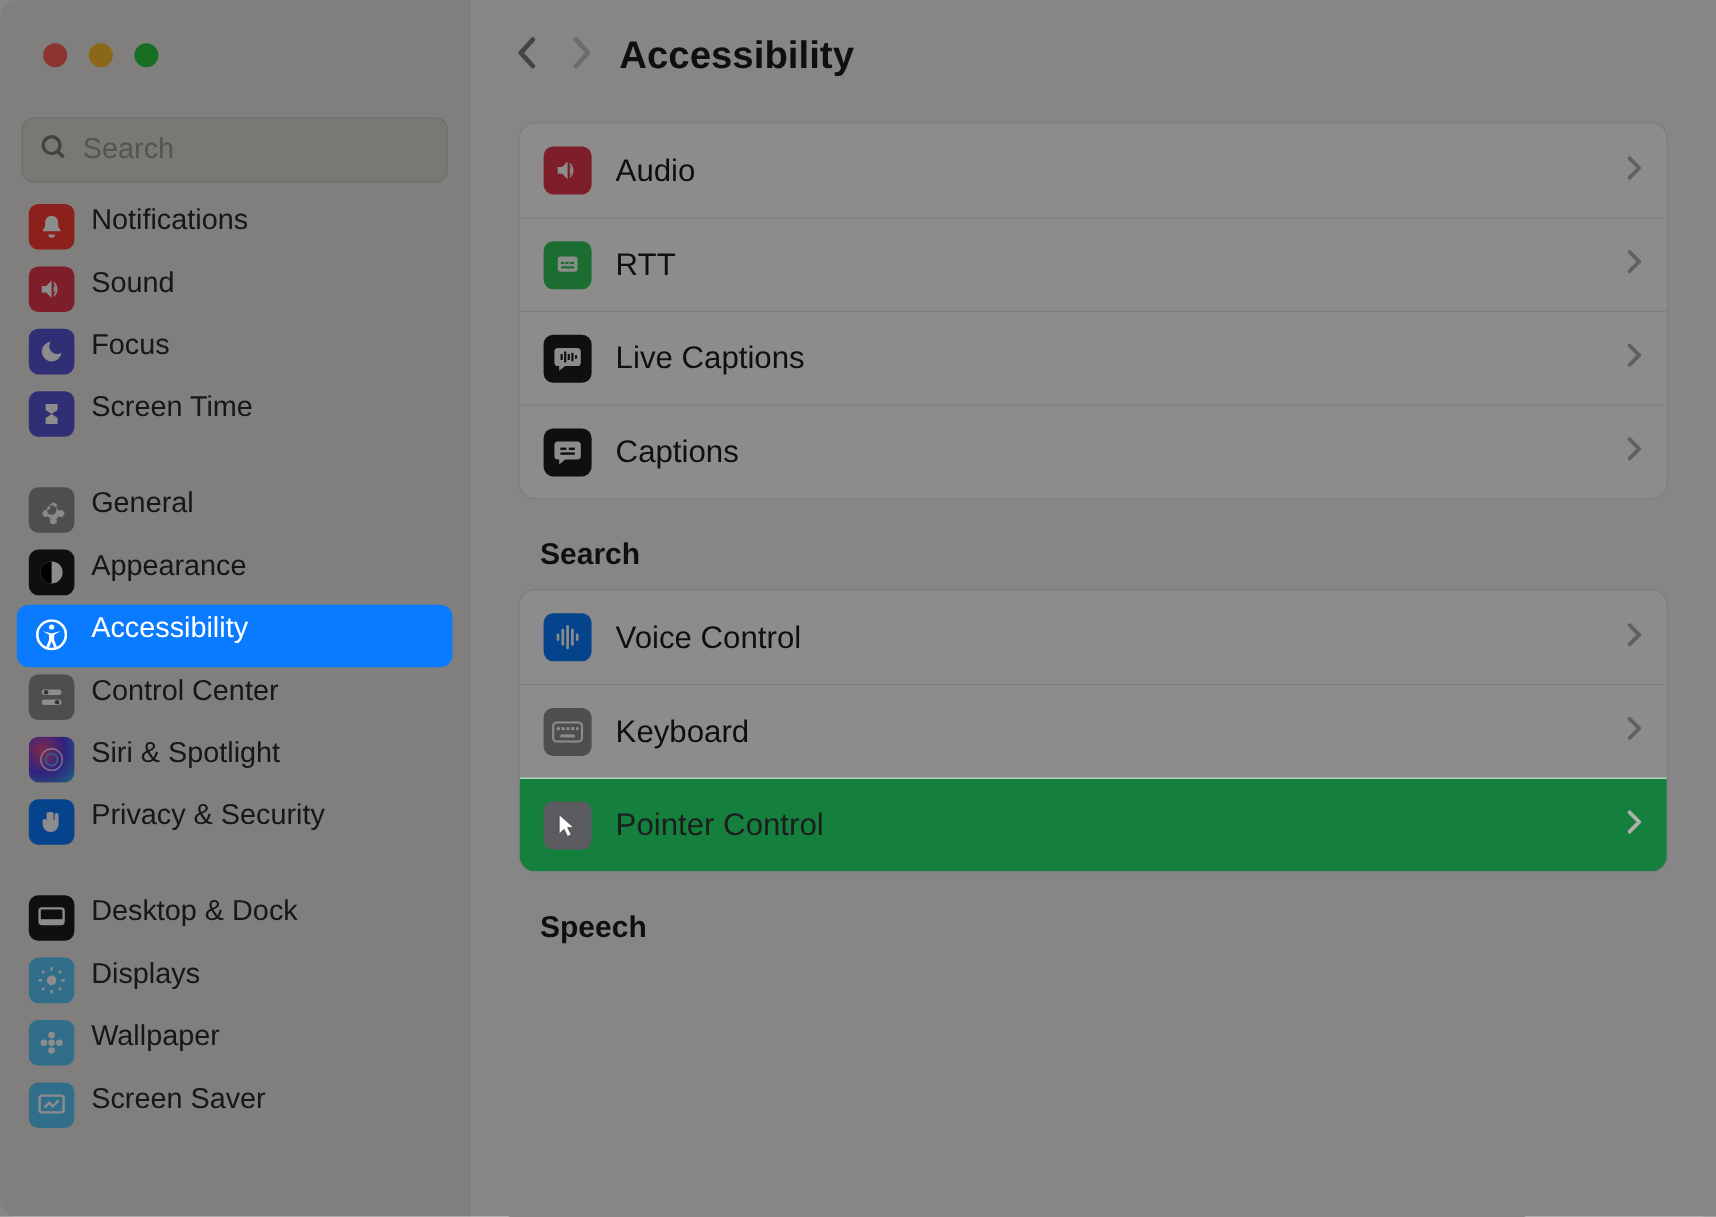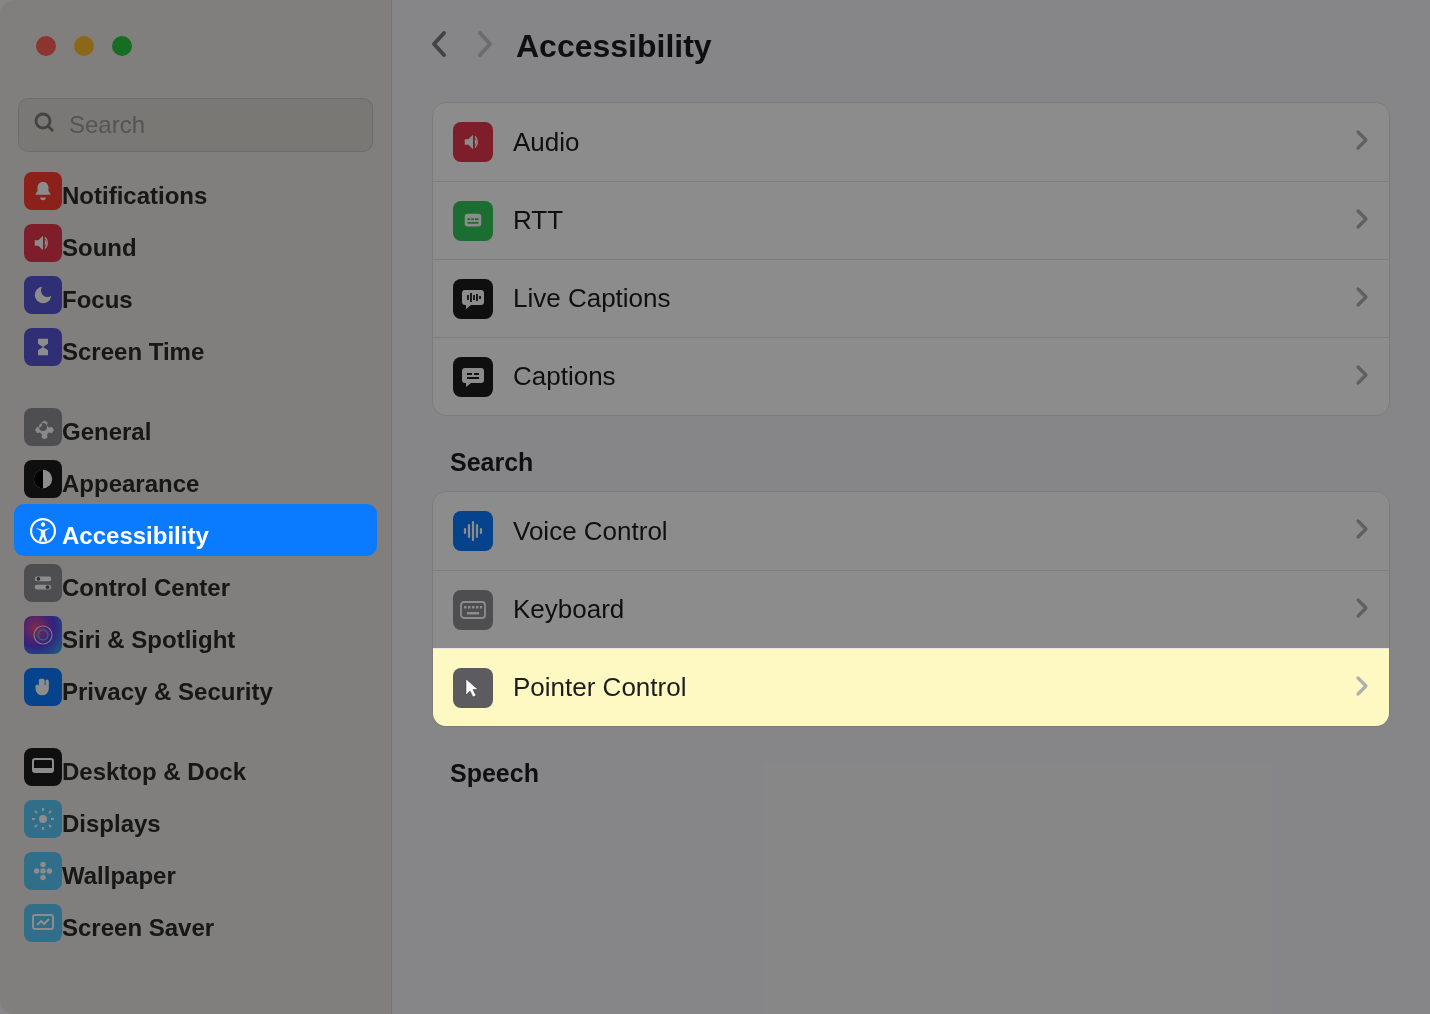--- a/index.html
+++ b/index.html
@@ -83,12 +83,12 @@
     
     .sidebar-item {
       display: flex;
-      align-items: flex-end;
+      align-items: flex-start;
+      gap: 14px;
       padding: 6px 10px;
       border-radius: 10px;
       height: 52px;
       cursor: pointer;
-      font-weight: bold;
     }
     .sidebar-item.selected {
       background: #0a7bff;

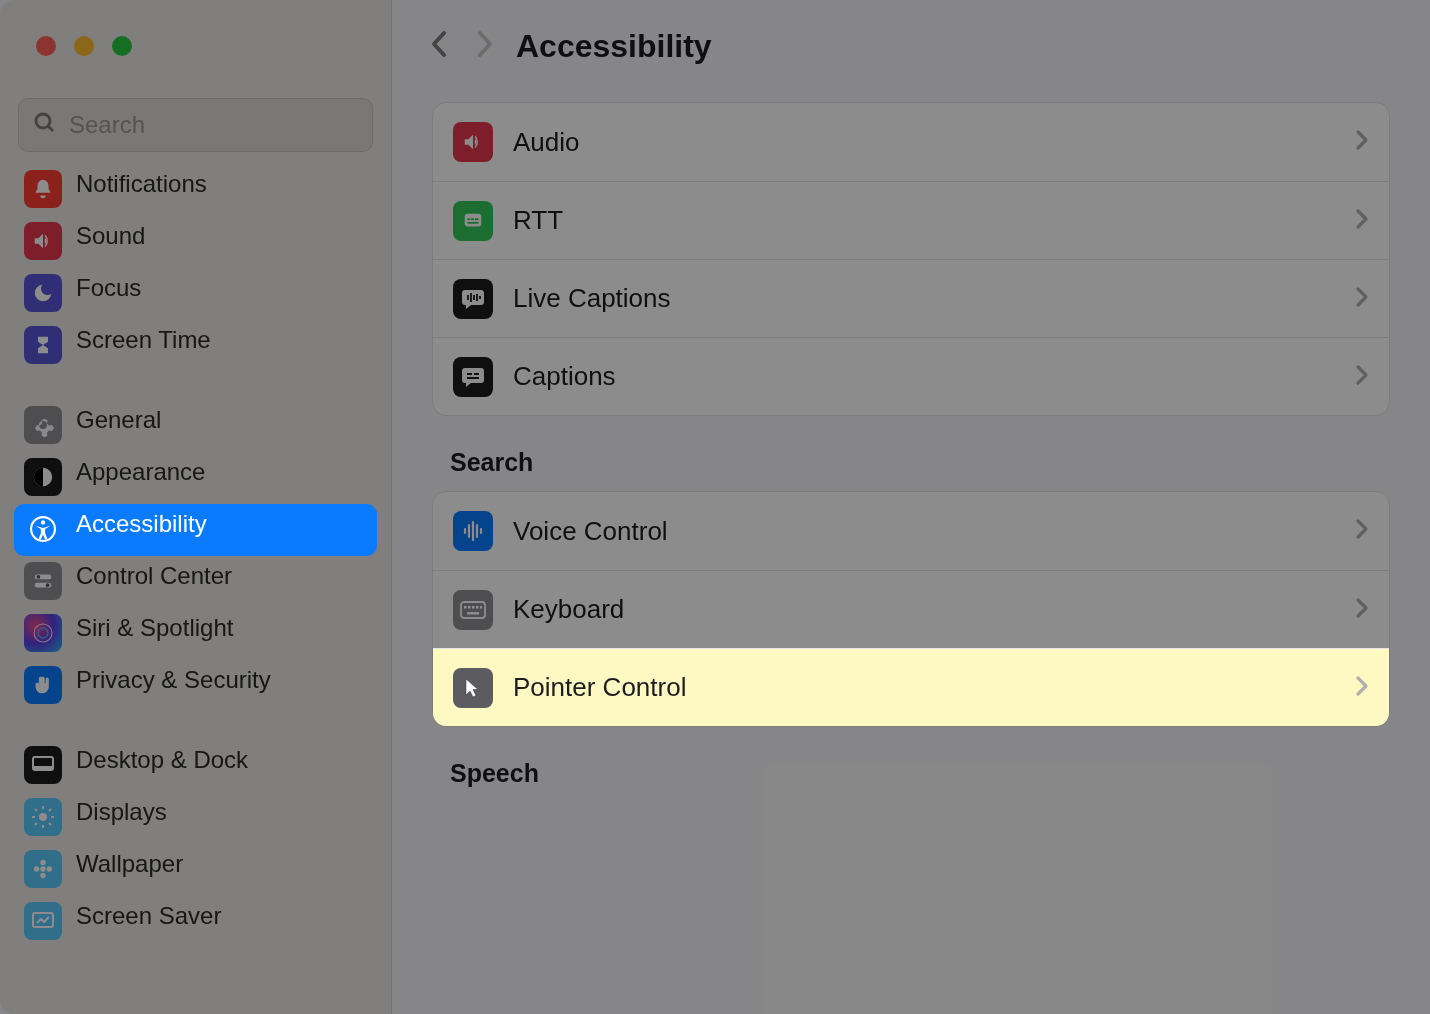--- a/index.html
+++ b/index.html
@@ -164,7 +164,7 @@
     .row:first-child { border-top: none; }
     .row.highlight {
       z-index: 200;
-      background: #fef9c3;
+      background: #15803d;
     }
     
     .row-icon {

